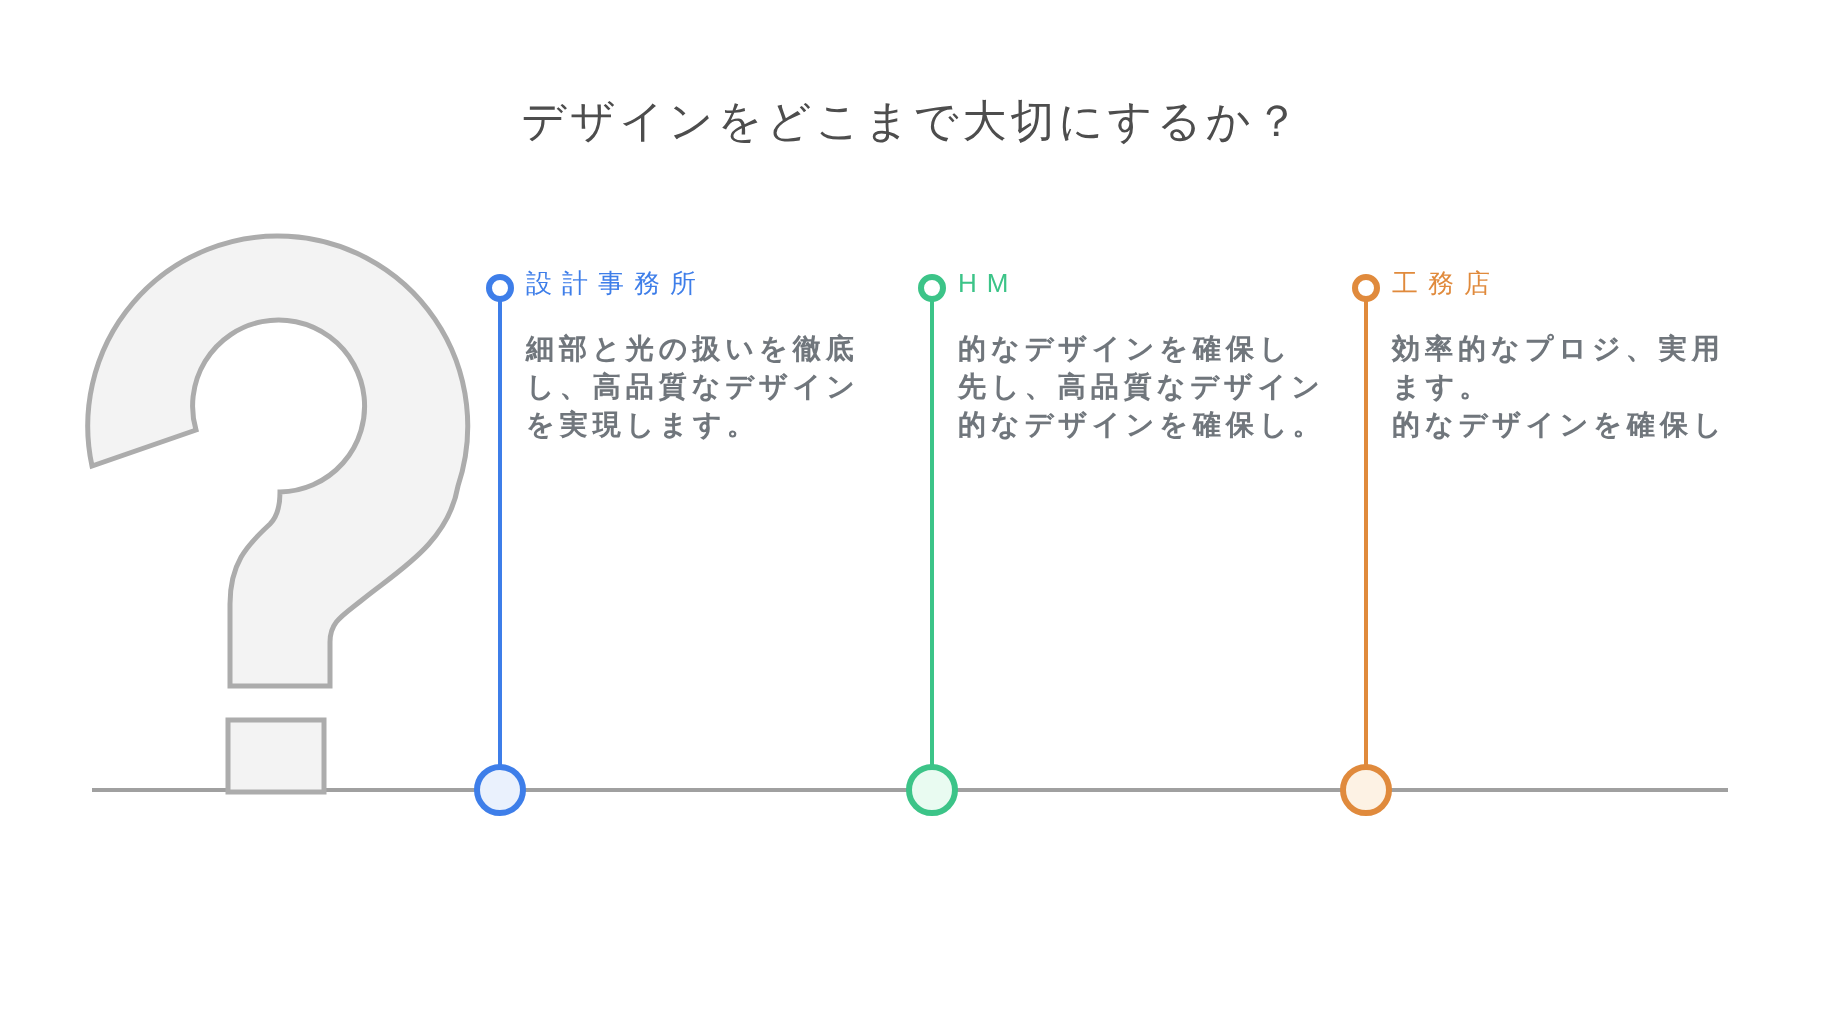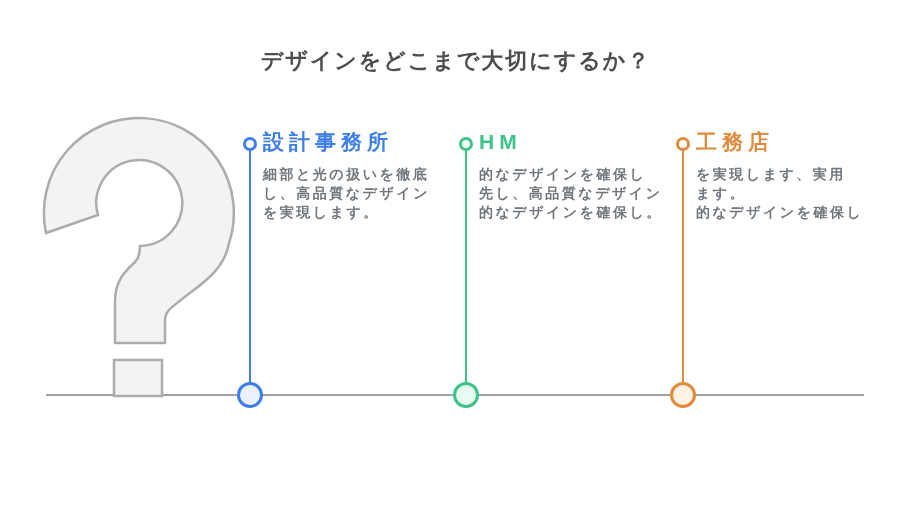--- a/index.html
+++ b/index.html
@@ -22,7 +22,7 @@
     width: 100%;
     text-align: center;
     font-size: 22px;
-    font-weight: bold;
+    font-weight: normal;
     letter-spacing: 2px;
     color: var(--title-color, #4d4d4d);
     white-space: nowrap;

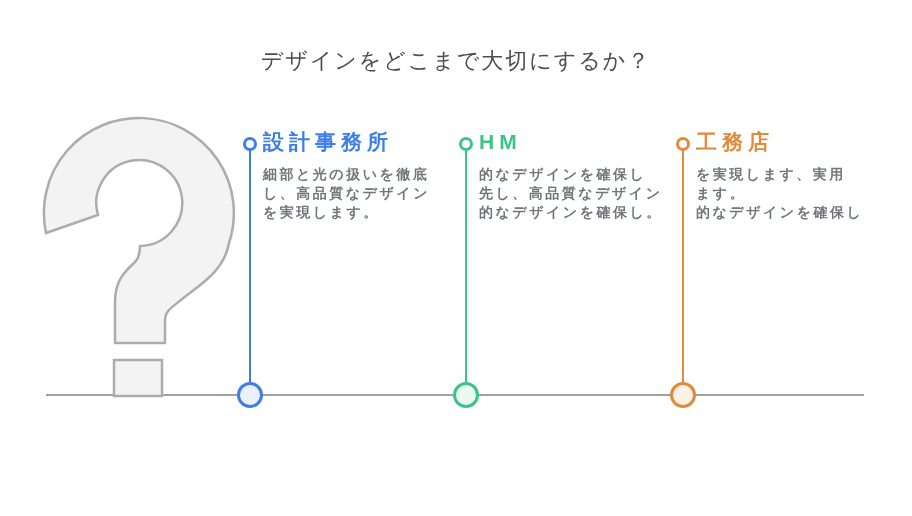--- a/index.html
+++ b/index.html
@@ -85,8 +85,8 @@
     position: absolute;
     left: 13px;
     top: 132px;
-    font-size: 21px;
-    font-weight: bold;
+    font-size: 13px;
+    font-weight: normal;
     letter-spacing: 5px;
     line-height: 20px;
     color: var(--accent);

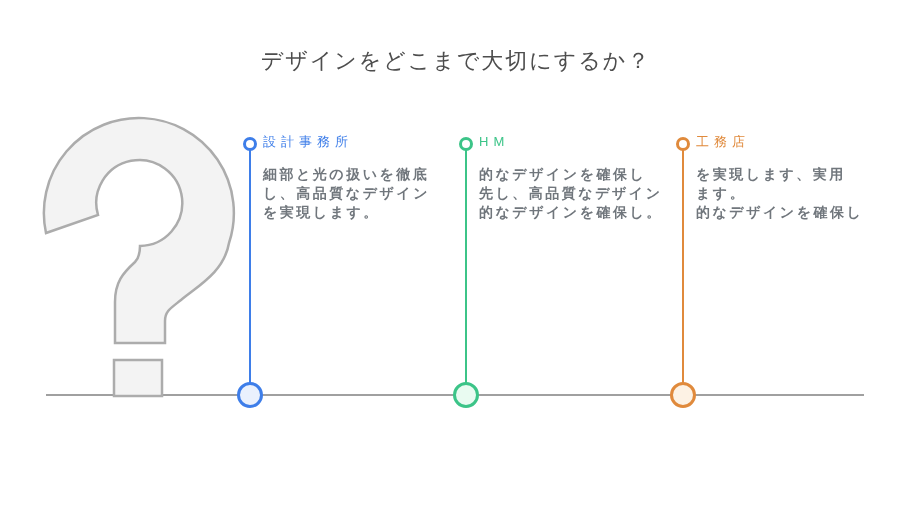--- a/index.html
+++ b/index.html
@@ -158,7 +158,7 @@
     <div class="bottom-dot"></div>
     <div class="col-header">工務店</div>
     <div class="col-desc">
-      <div class="desc-line">を実現します、実用</div>
+      <div class="desc-line">効率的なプロジ、実用</div>
       <div class="desc-line">ます。</div>
       <div class="desc-line">的なデザインを確保し</div>
     </div>

